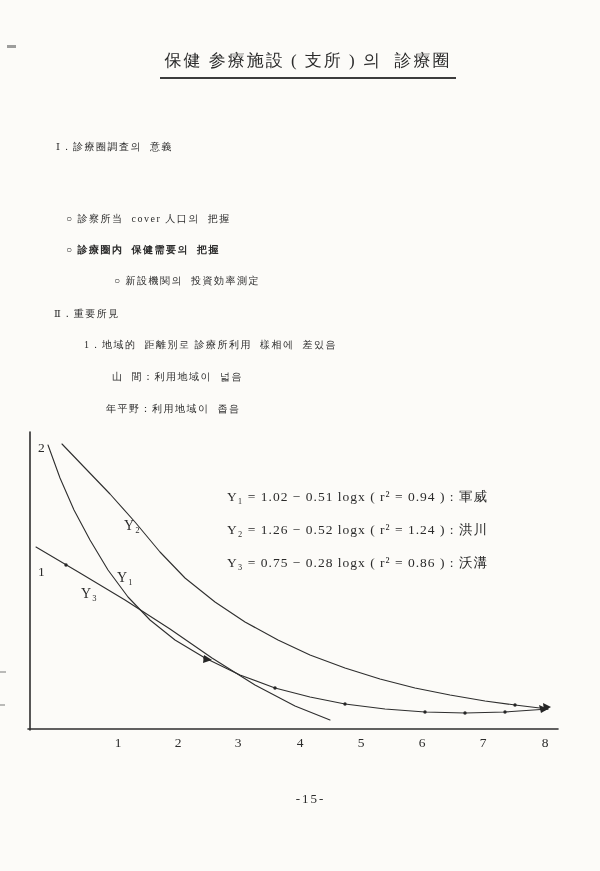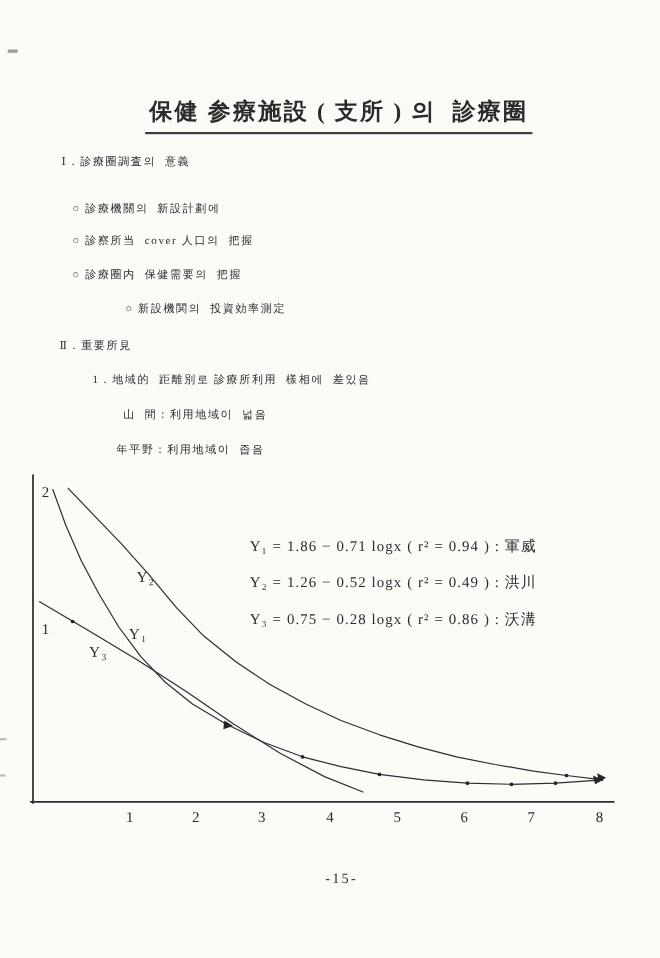--- a/index.html
+++ b/index.html
@@ -15,8 +15,8 @@
   }
   .abs { position:absolute; white-space:pre; }
   .title {
-    font-size:21px; letter-spacing:2px; font-weight:bold;
-    border-bottom:2px solid #3c3c3c; padding:0 4px 5px 4px;margin-top:38px;
+    font-size:17px; letter-spacing:2px; font-weight:normal;
+    border-bottom:2px solid #3c3c3c; padding:0 4px 5px 4px;
   }
   .body-line { font-size:10px; letter-spacing:1.5px; }
   .eq { font-size:13.5px; letter-spacing:1px; }

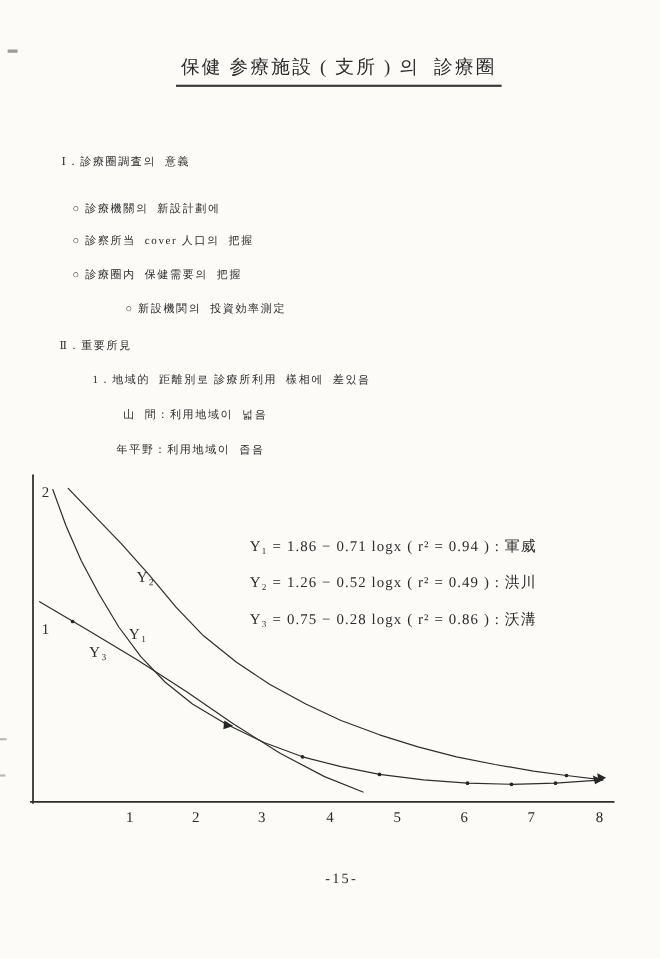--- a/index.html
+++ b/index.html
@@ -42,7 +42,6 @@
 
   <div class="abs body-line" style="left:56px; top:140px;">Ⅰ．診療圈調査의  意義</div>
 
-  <div class="abs body-line" style="left:66px; top:183px;">○ 診療機關의  新設計劃에</div>
   <div class="abs body-line" style="left:66px; top:212px;">○ 診察所当  cover 人口의  把握</div>
   <div class="abs body-line" style="left:66px; top:243px;">○ 診療圈内  保健需要의  把握</div>
   <div class="abs body-line" style="left:66px; top:274px;margin-left:48px;">○ 新設機関의  投資効率測定</div>

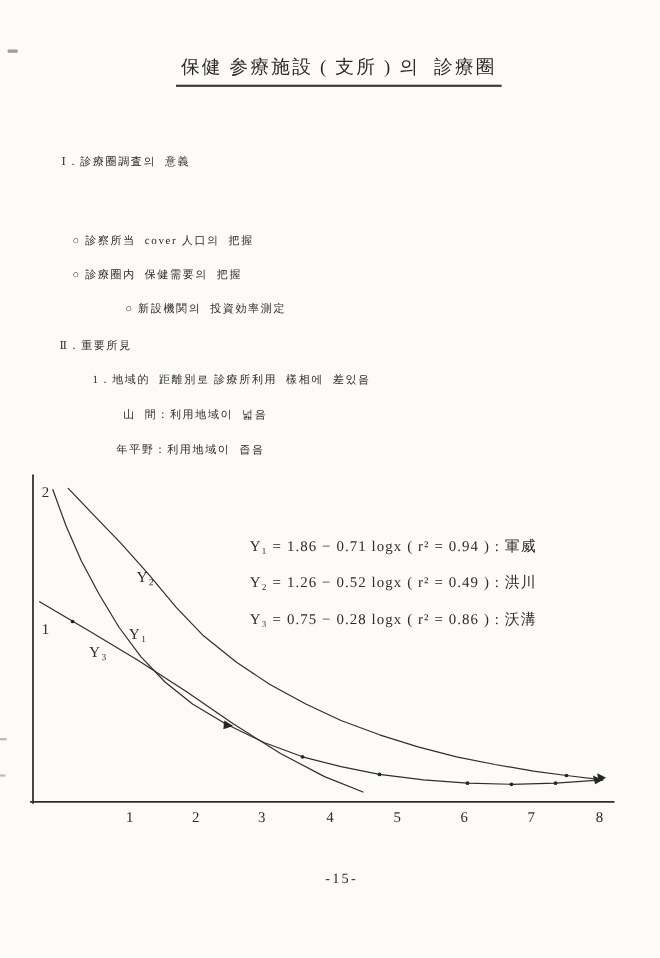--- a/index.html
+++ b/index.html
@@ -43,7 +43,7 @@
   <div class="abs body-line" style="left:56px; top:140px;">Ⅰ．診療圈調査의  意義</div>
 
   <div class="abs body-line" style="left:66px; top:212px;">○ 診察所当  cover 人口의  把握</div>
-  <div class="abs body-line" style="left:66px; top:243px;">○ 診療圈内  保健需要의  把握</div>
+  <div class="abs body-line" style="left:66px; top:243px;font-weight:bold;">○ 診療圈内  保健需要의  把握</div>
   <div class="abs body-line" style="left:66px; top:274px;margin-left:48px;">○ 新設機関의  投資効率測定</div>
 
   <div class="abs body-line" style="left:54px; top:307px;">Ⅱ．重要所見</div>

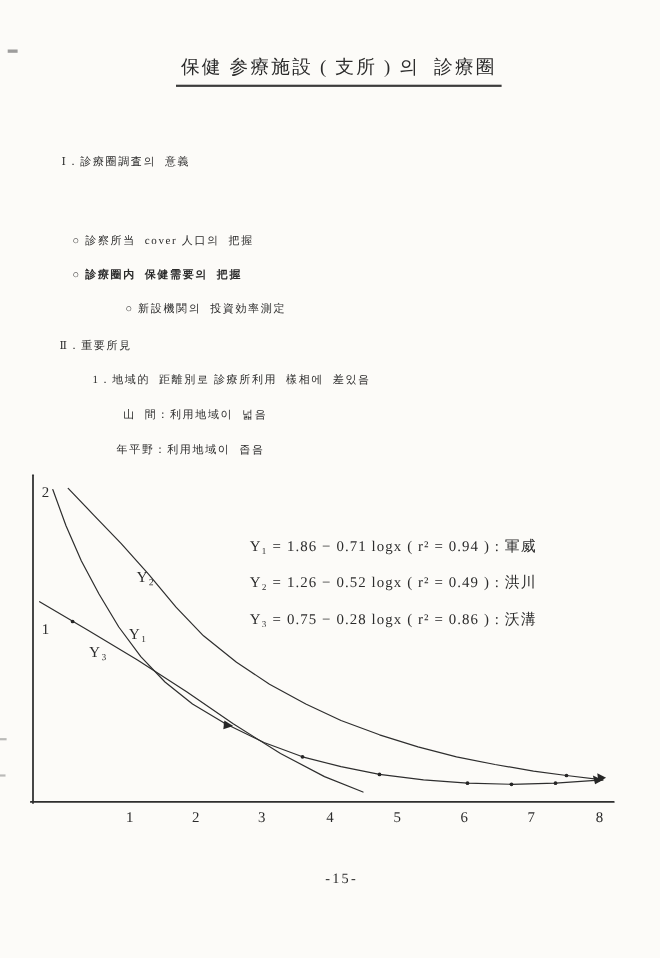--- a/index.html
+++ b/index.html
@@ -51,7 +51,7 @@
   <div class="abs body-line" style="left:112px; top:370px;">山  間：利用地域이  넓음</div>
   <div class="abs body-line" style="left:106px; top:402px;">年平野：利用地域이  좁음</div>
 
-  <div class="abs eq" style="left:227px; top:488px;">Y₁ = 1.86 − 0.71 logx ( r² = 0.94 ) : 軍威</div>
+  <div class="abs eq" style="left:227px; top:488px;">Y₁ = 1.02 − 0.51 logx ( r² = 0.94 ) : 軍威</div>
   <div class="abs eq" style="left:227px; top:521px;">Y₂ = 1.26 − 0.52 logx ( r² = 0.49 ) : 洪川</div>
   <div class="abs eq" style="left:227px; top:554px;">Y₃ = 0.75 − 0.28 logx ( r² = 0.86 ) : 沃溝</div>
 

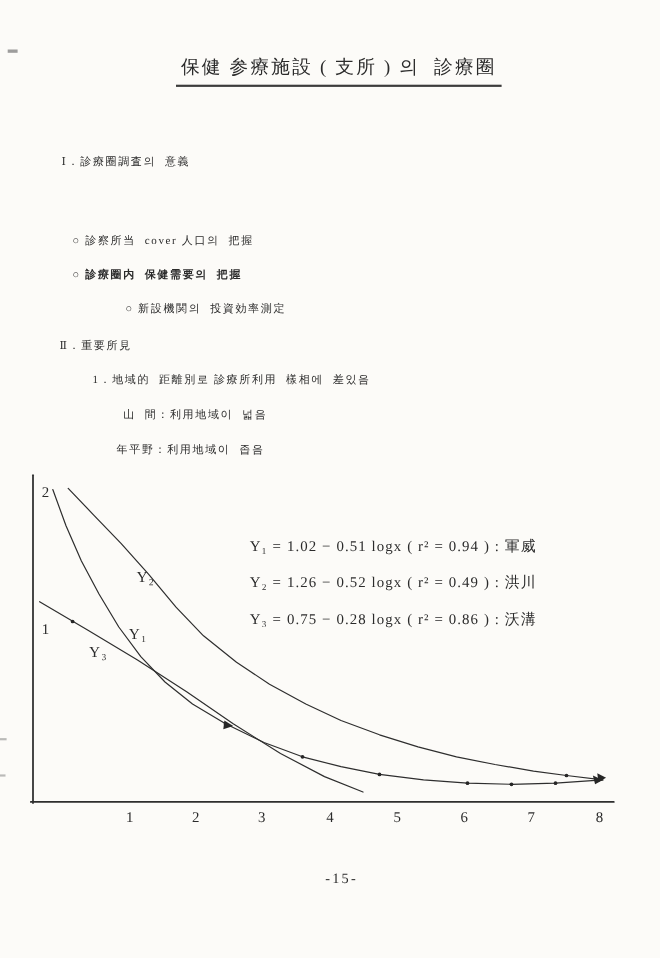--- a/index.html
+++ b/index.html
@@ -52,7 +52,7 @@
   <div class="abs body-line" style="left:106px; top:402px;">年平野：利用地域이  좁음</div>
 
   <div class="abs eq" style="left:227px; top:488px;">Y₁ = 1.02 − 0.51 logx ( r² = 0.94 ) : 軍威</div>
-  <div class="abs eq" style="left:227px; top:521px;">Y₂ = 1.26 − 0.52 logx ( r² = 0.49 ) : 洪川</div>
+  <div class="abs eq" style="left:227px; top:521px;">Y₂ = 1.26 − 0.52 logx ( r² = 1.24 ) : 洪川</div>
   <div class="abs eq" style="left:227px; top:554px;">Y₃ = 0.75 − 0.28 logx ( r² = 0.86 ) : 沃溝</div>
 
   <svg class="abs" style="left:0; top:425px;" width="600" height="340" viewBox="0 0 600 340">

